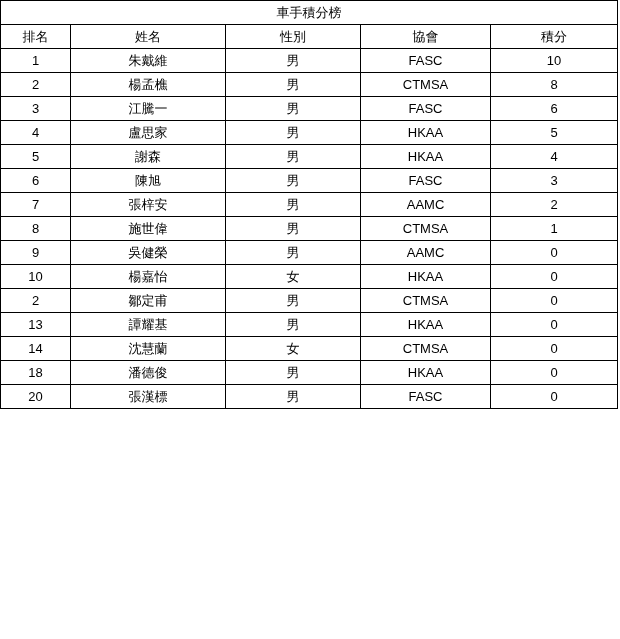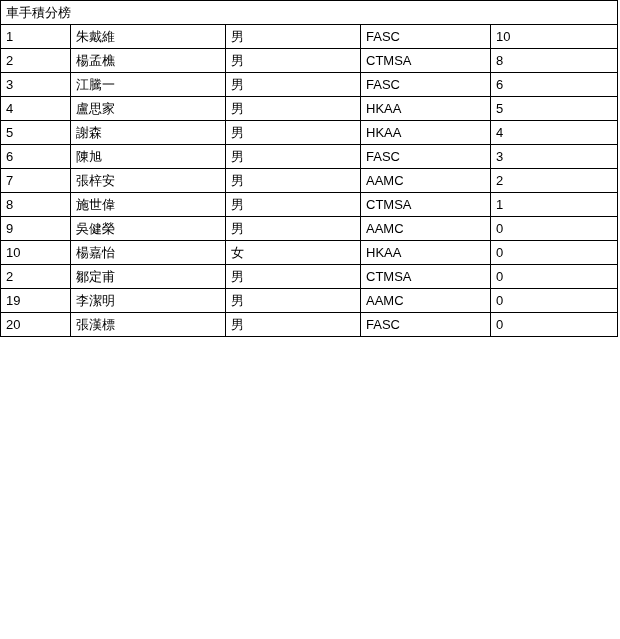--- a/index.html
+++ b/index.html
@@ -19,6 +19,7 @@
     height: 639px;
     position: relative;
     box-sizing: border-box;
+    text-align: center;
   }
   table.standings {
     border-collapse: collapse;

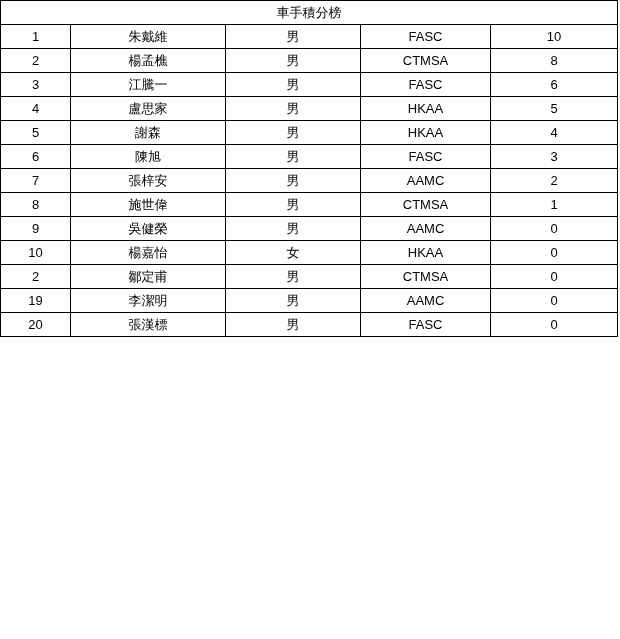--- a/index.html
+++ b/index.html
@@ -74,6 +74,13 @@
     <tbody>
       <tr class="title-row">
         <td colspan="5" class="cjk">車手積分榜</td>
+      </tr>
+      <tr>
+        <td class="cjk">排名</td>
+        <td class="cjk">姓名</td>
+        <td class="cjk">性別</td>
+        <td class="cjk">協會</td>
+        <td class="cjk">積分</td>
       </tr>
 
       <tr>

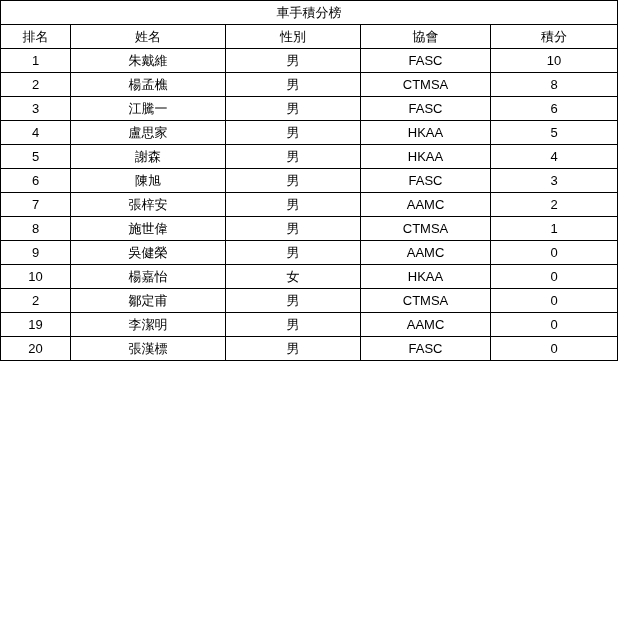--- a/index.html
+++ b/index.html
@@ -161,6 +161,13 @@
         <td>0</td>
       </tr>
       <tr>
+        <td>13</td>
+        <td class="cjk">譚耀基</td>
+        <td class="cjk">男</td>
+        <td>HKAA</td>
+        <td>0</td>
+      </tr>
+      <tr>
         <td>19</td>
         <td class="cjk">李潔明</td>
         <td class="cjk">男</td>

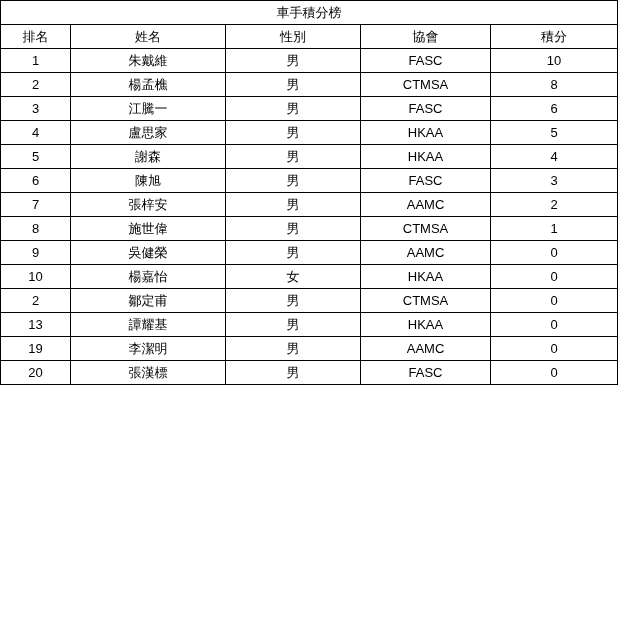--- a/index.html
+++ b/index.html
@@ -168,6 +168,13 @@
         <td>0</td>
       </tr>
       <tr>
+        <td>14</td>
+        <td class="cjk">沈慧蘭</td>
+        <td class="cjk">女</td>
+        <td>CTMSA</td>
+        <td>0</td>
+      </tr>
+      <tr>
         <td>19</td>
         <td class="cjk">李潔明</td>
         <td class="cjk">男</td>

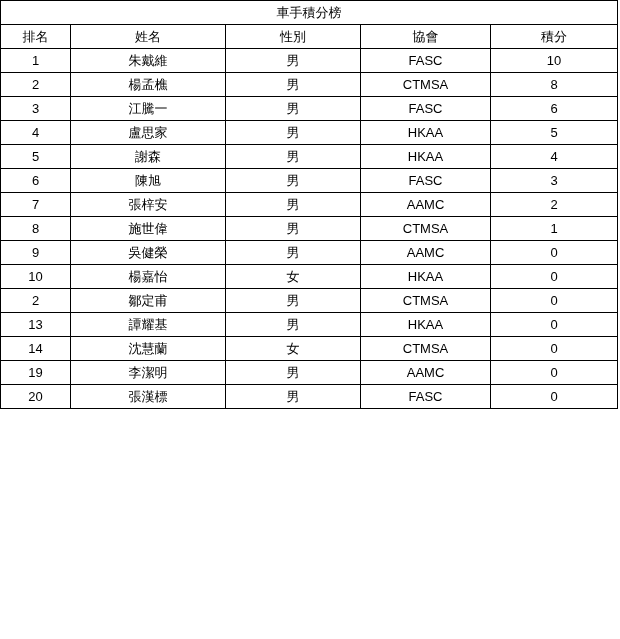--- a/index.html
+++ b/index.html
@@ -175,6 +175,13 @@
         <td>0</td>
       </tr>
       <tr>
+        <td>18</td>
+        <td class="cjk">潘德俊</td>
+        <td class="cjk">男</td>
+        <td>HKAA</td>
+        <td>0</td>
+      </tr>
+      <tr>
         <td>19</td>
         <td class="cjk">李潔明</td>
         <td class="cjk">男</td>

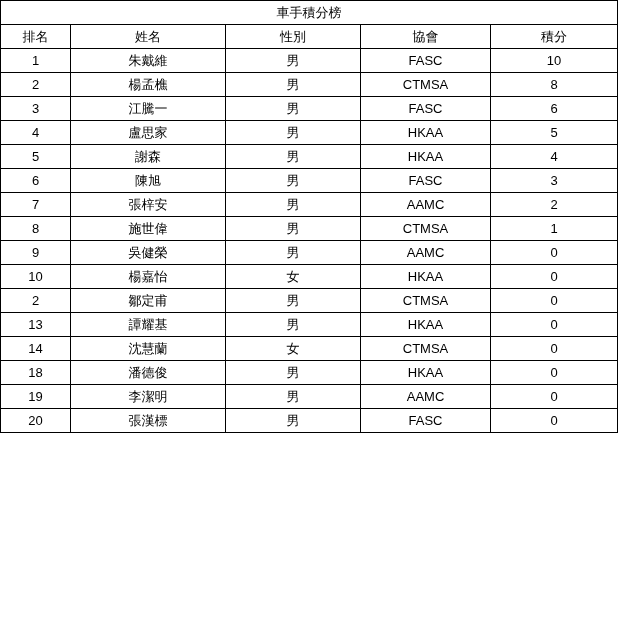--- a/index.html
+++ b/index.html
@@ -182,13 +182,6 @@
         <td>0</td>
       </tr>
       <tr>
-        <td>19</td>
-        <td class="cjk">李潔明</td>
-        <td class="cjk">男</td>
-        <td>AAMC</td>
-        <td>0</td>
-      </tr>
-      <tr>
         <td>20</td>
         <td class="cjk">張漢標</td>
         <td class="cjk">男</td>

